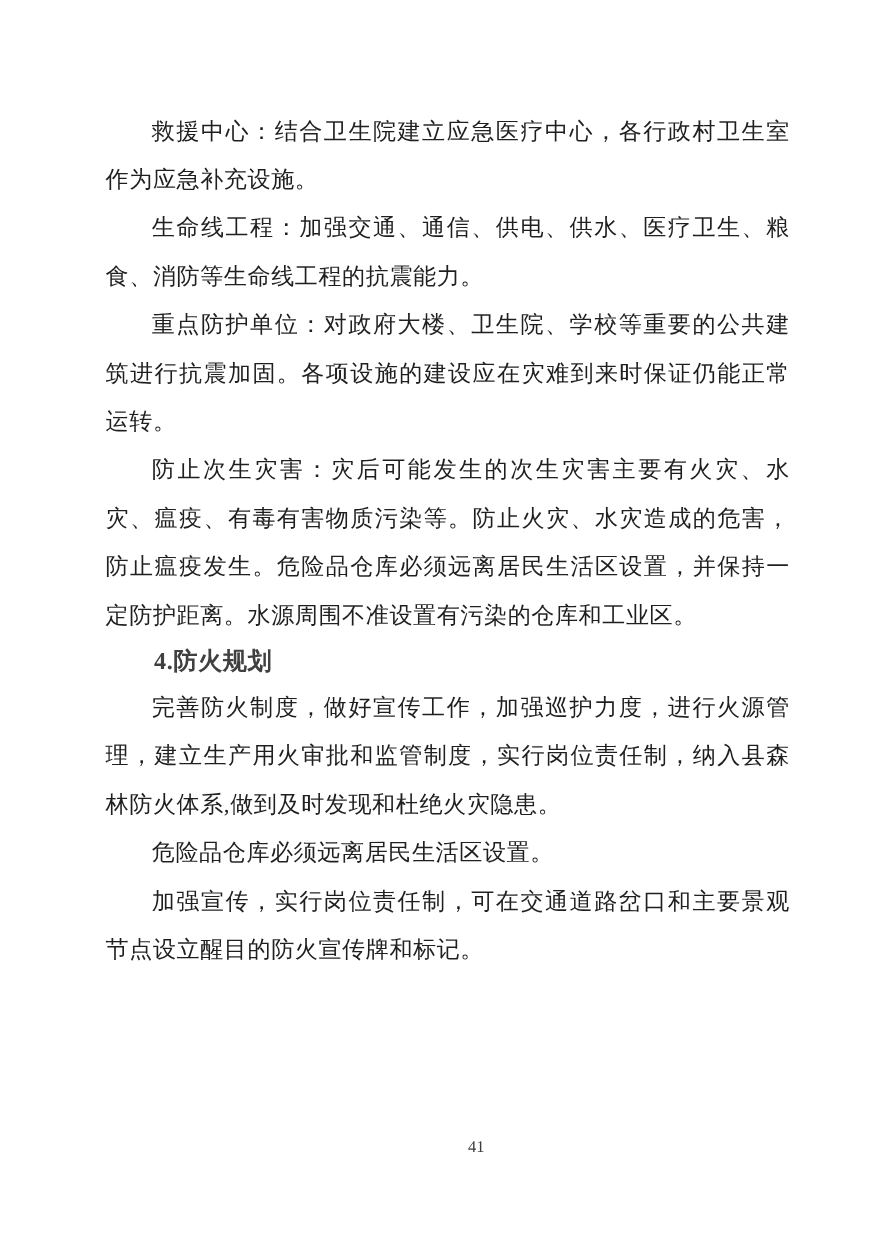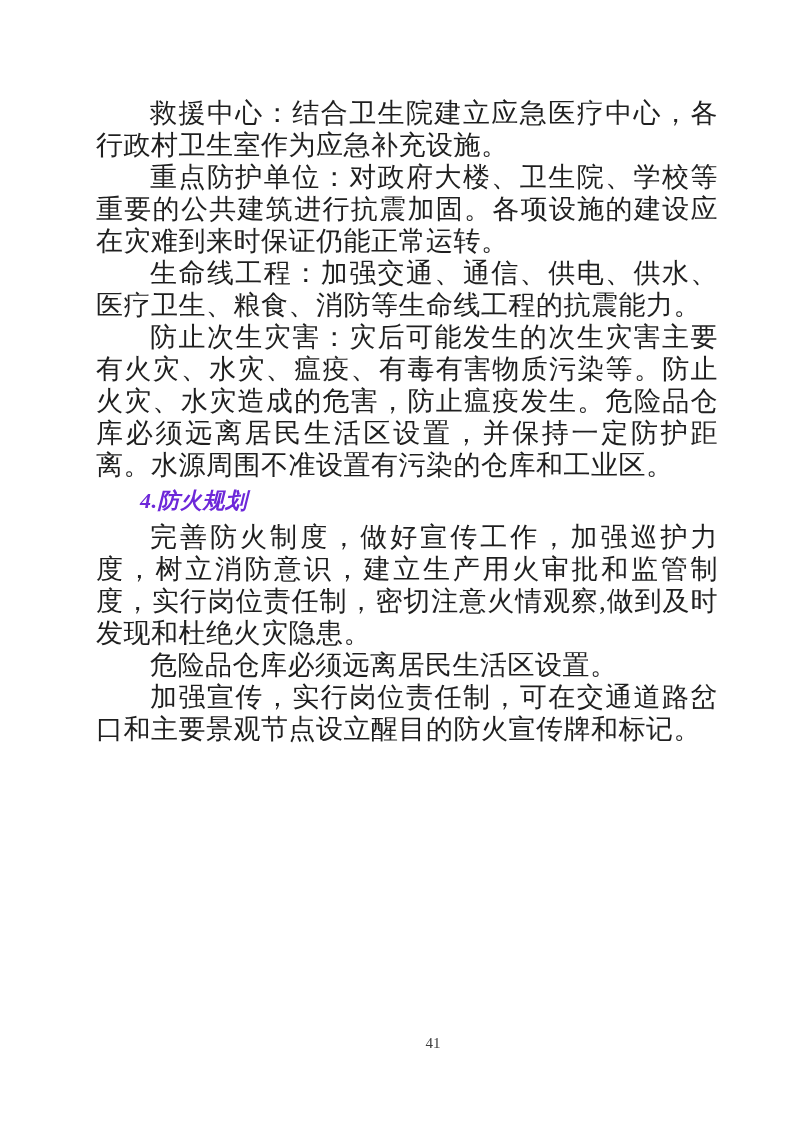--- a/index.html
+++ b/index.html
@@ -25,8 +25,8 @@
   .para {
     margin: 0;
     padding: 0;
-    font-size: 27px;
-    line-height: 32px;
+    font-size: 21px;
+    line-height: 44px;
     text-align: justify;
     text-align-last: left;
     text-indent: 2em;

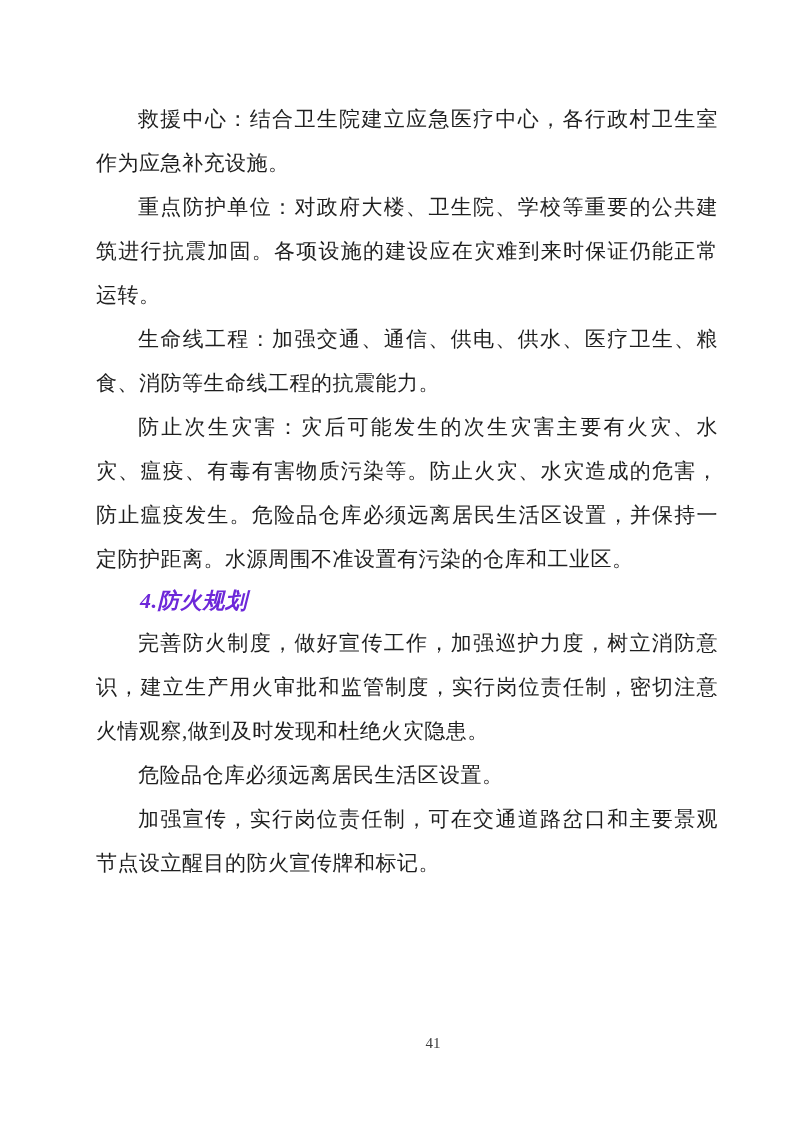--- a/index.html
+++ b/index.html
@@ -63,8 +63,8 @@
 <div class="page">
   <div class="page-body" id="page-body">
       <p class="para">救援中心：结合卫生院建立应急医疗中心，各行政村卫生室作为应急补充设施。</p>
+      <p class="para">生命线工程：加强交通、通信、供电、供水、医疗卫生、粮食、消防等生命线工程的抗震能力。</p>
       <p class="para">重点防护单位：对政府大楼、卫生院、学校等重要的公共建筑进行抗震加固。各项设施的建设应在灾难到来时保证仍能正常运转。</p>
-      <p class="para">生命线工程：加强交通、通信、供电、供水、医疗卫生、粮食、消防等生命线工程的抗震能力。</p>
       <p class="para">防止次生灾害：灾后可能发生的次生灾害主要有火灾、水灾、瘟疫、有毒有害物质污染等。防止火灾、水灾造成的危害，防止瘟疫发生。危险品仓库必须远离居民生活区设置，并保持一定防护距离。水源周围不准设置有污染的仓库和工业区。</p>
       <h2 class="heading">4.防火规划</h2>
       <p class="para">完善防火制度，做好宣传工作，加强巡护力度，树立消防意识，建立生产用火审批和监管制度，实行岗位责任制，密切注意火情观察,做到及时发现和杜绝火灾隐患。</p>

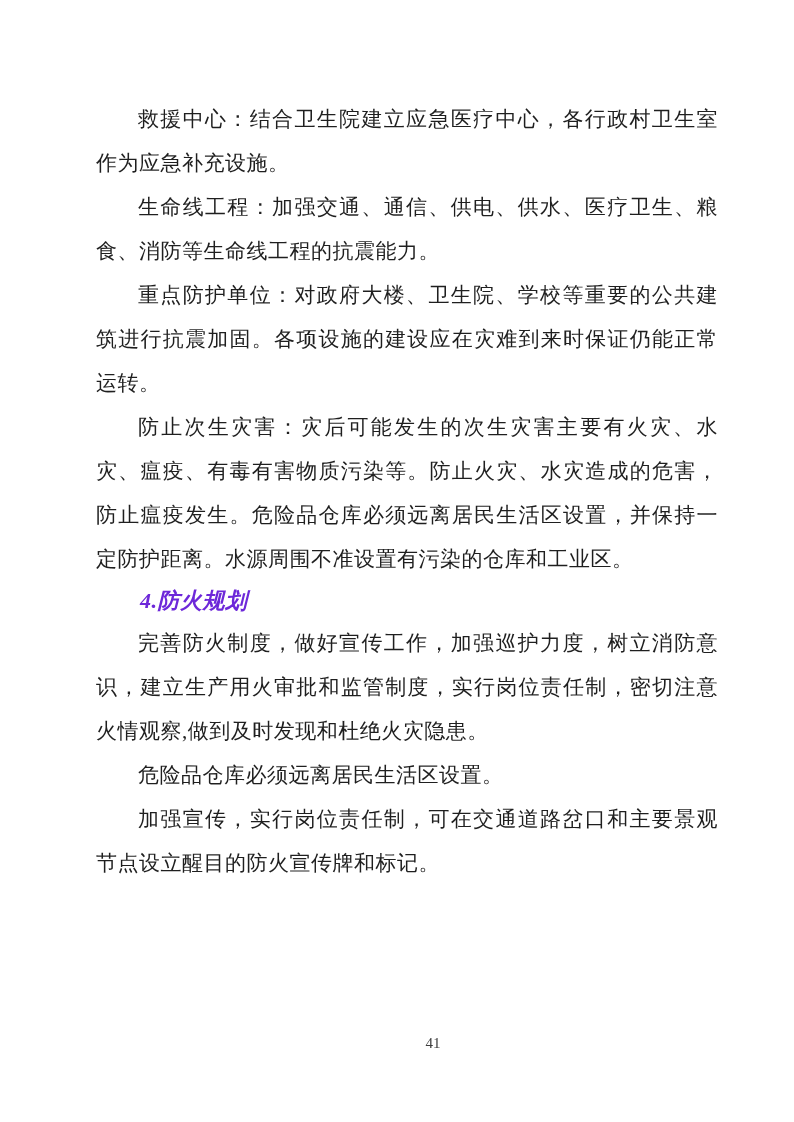--- a/index.html
+++ b/index.html
@@ -41,8 +41,7 @@
     font-weight: bold;
     text-indent: 2em;
     letter-spacing: 0.5px;
-    color: #6d28d9;
-    font-style: italic;
+    color: #404040;
   }
   .page-number {
     position: absolute;

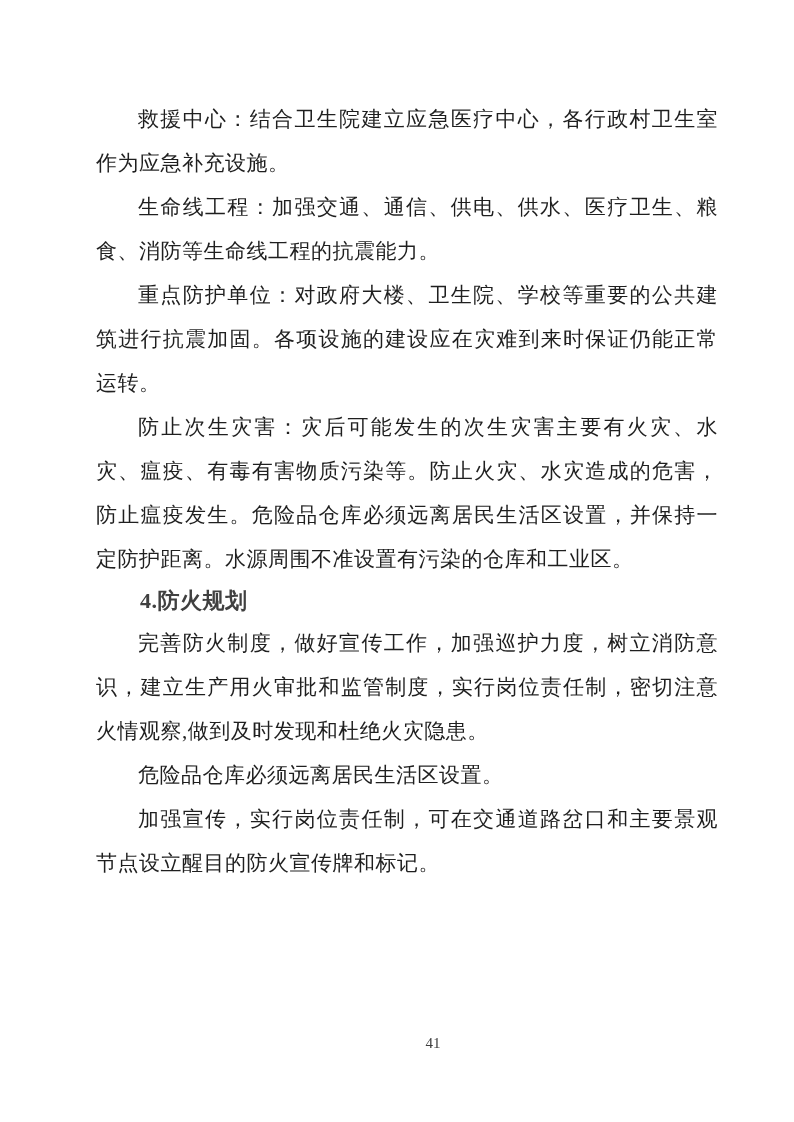--- a/index.html
+++ b/index.html
@@ -66,7 +66,7 @@
       <p class="para">重点防护单位：对政府大楼、卫生院、学校等重要的公共建筑进行抗震加固。各项设施的建设应在灾难到来时保证仍能正常运转。</p>
       <p class="para">防止次生灾害：灾后可能发生的次生灾害主要有火灾、水灾、瘟疫、有毒有害物质污染等。防止火灾、水灾造成的危害，防止瘟疫发生。危险品仓库必须远离居民生活区设置，并保持一定防护距离。水源周围不准设置有污染的仓库和工业区。</p>
       <h2 class="heading">4.防火规划</h2>
-      <p class="para">完善防火制度，做好宣传工作，加强巡护力度，树立消防意识，建立生产用火审批和监管制度，实行岗位责任制，密切注意火情观察,做到及时发现和杜绝火灾隐患。</p>
+      <p class="para">完善防火制度，做好宣传工作，加强巡护力度，进行火源管理，建立生产用火审批和监管制度，实行岗位责任制，纳入县森林防火体系,做到及时发现和杜绝火灾隐患。</p>
       <p class="para">危险品仓库必须远离居民生活区设置。</p>
       <p class="para">加强宣传，实行岗位责任制，可在交通道路岔口和主要景观节点设立醒目的防火宣传牌和标记。</p>
     </div>

